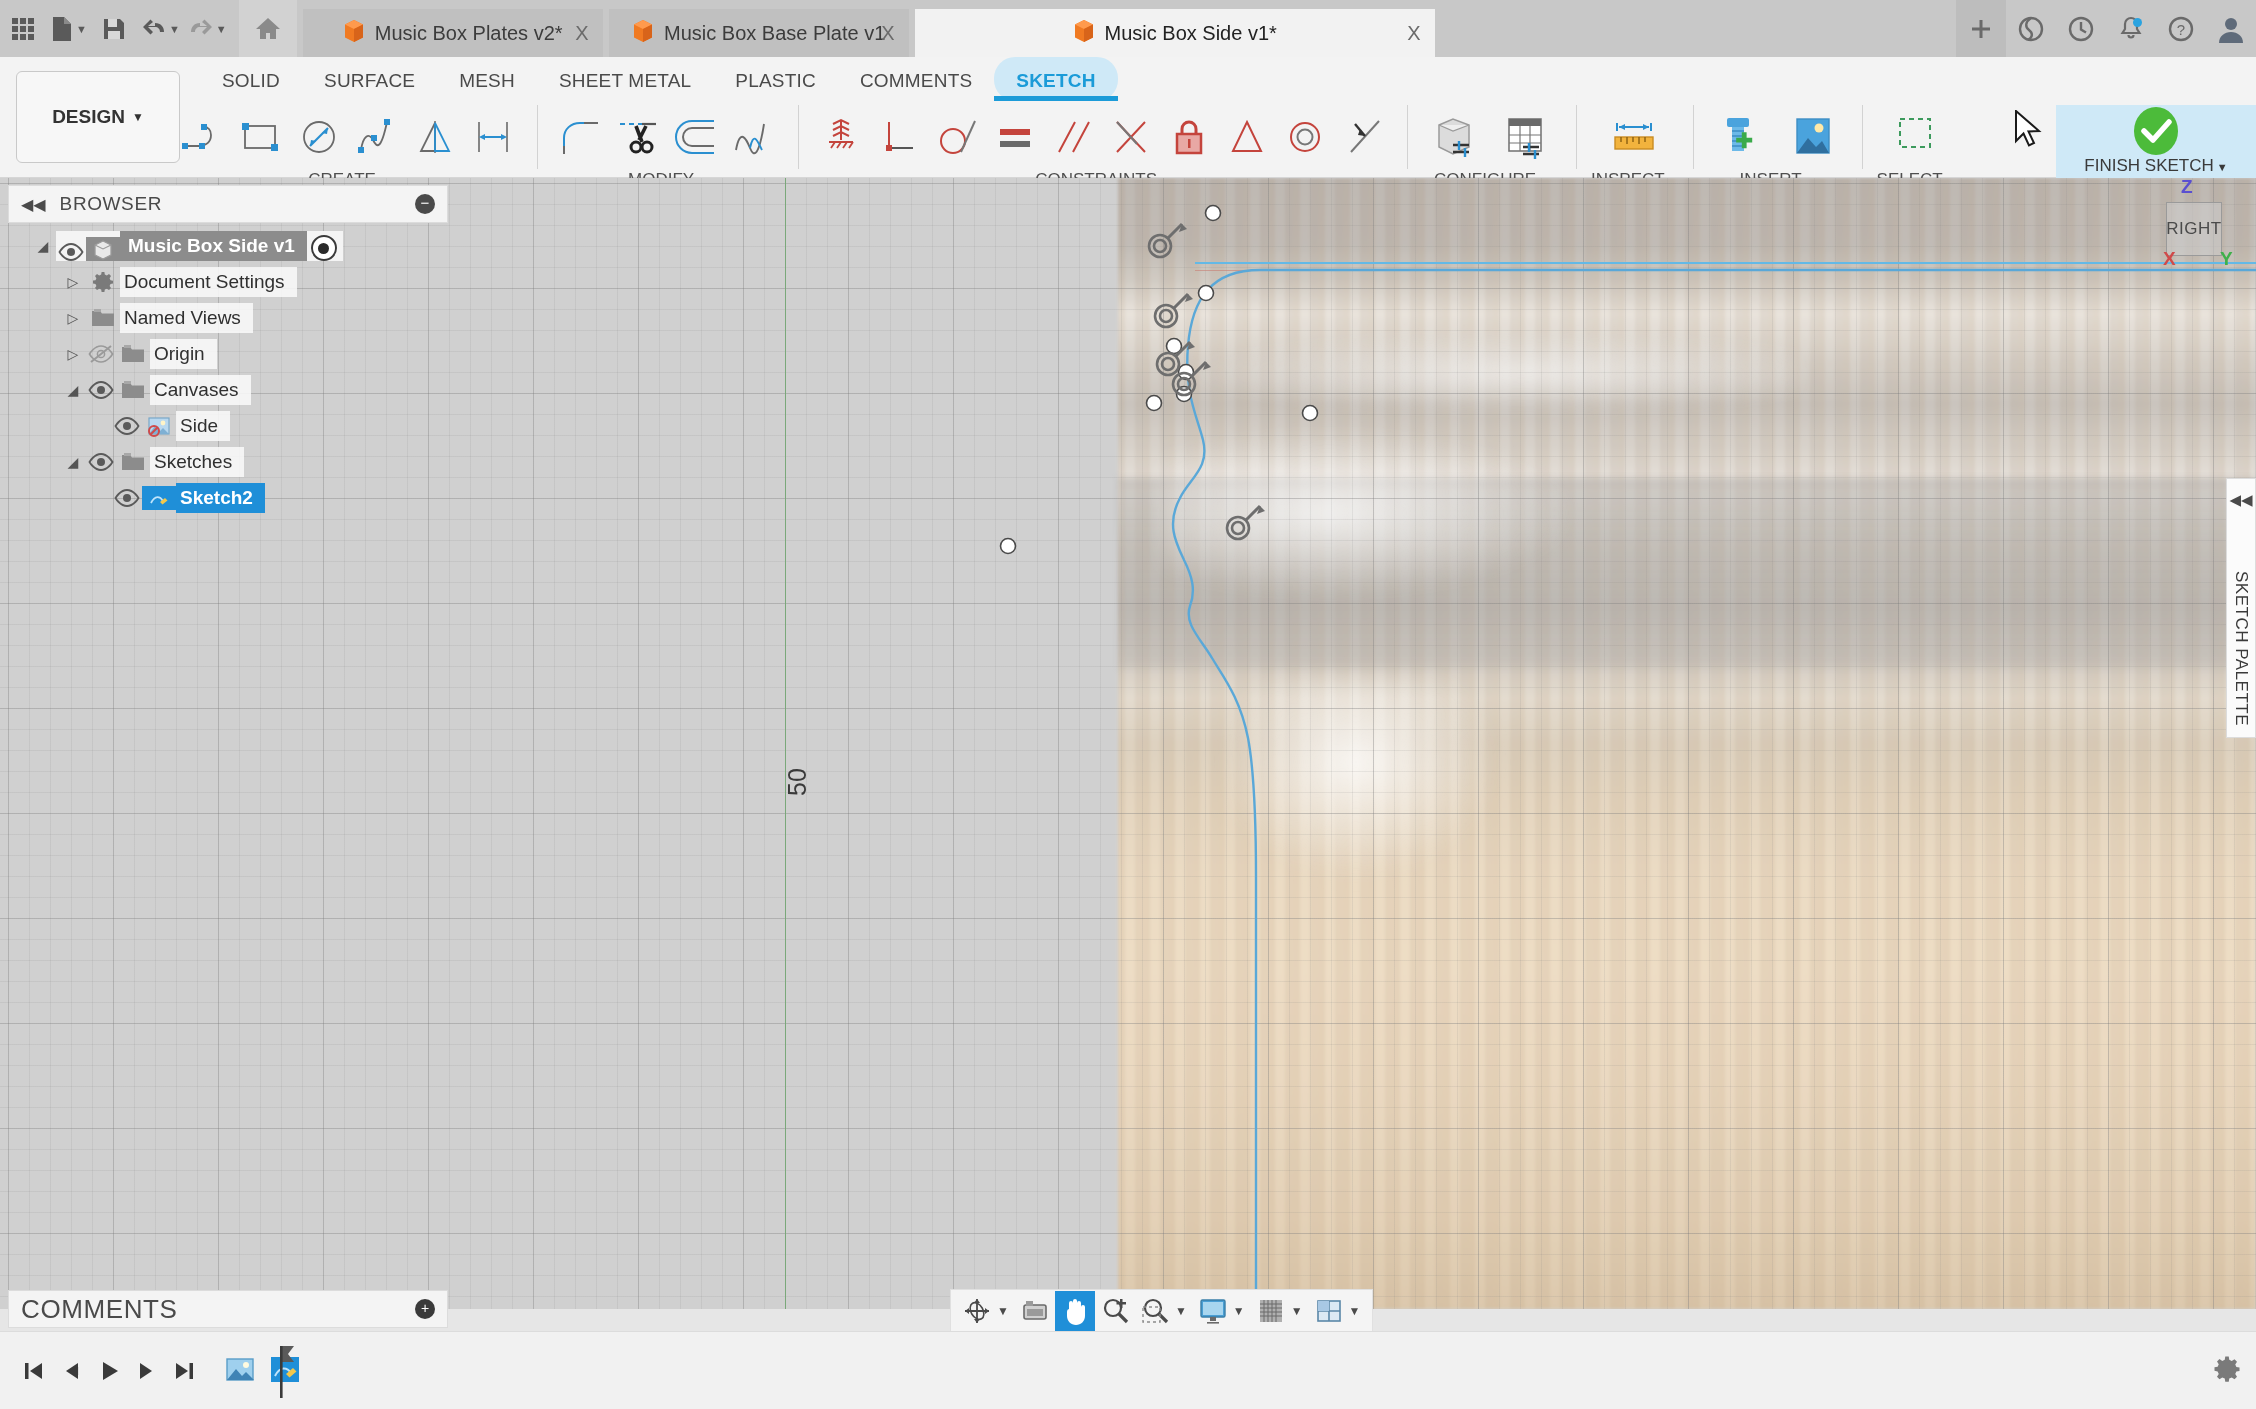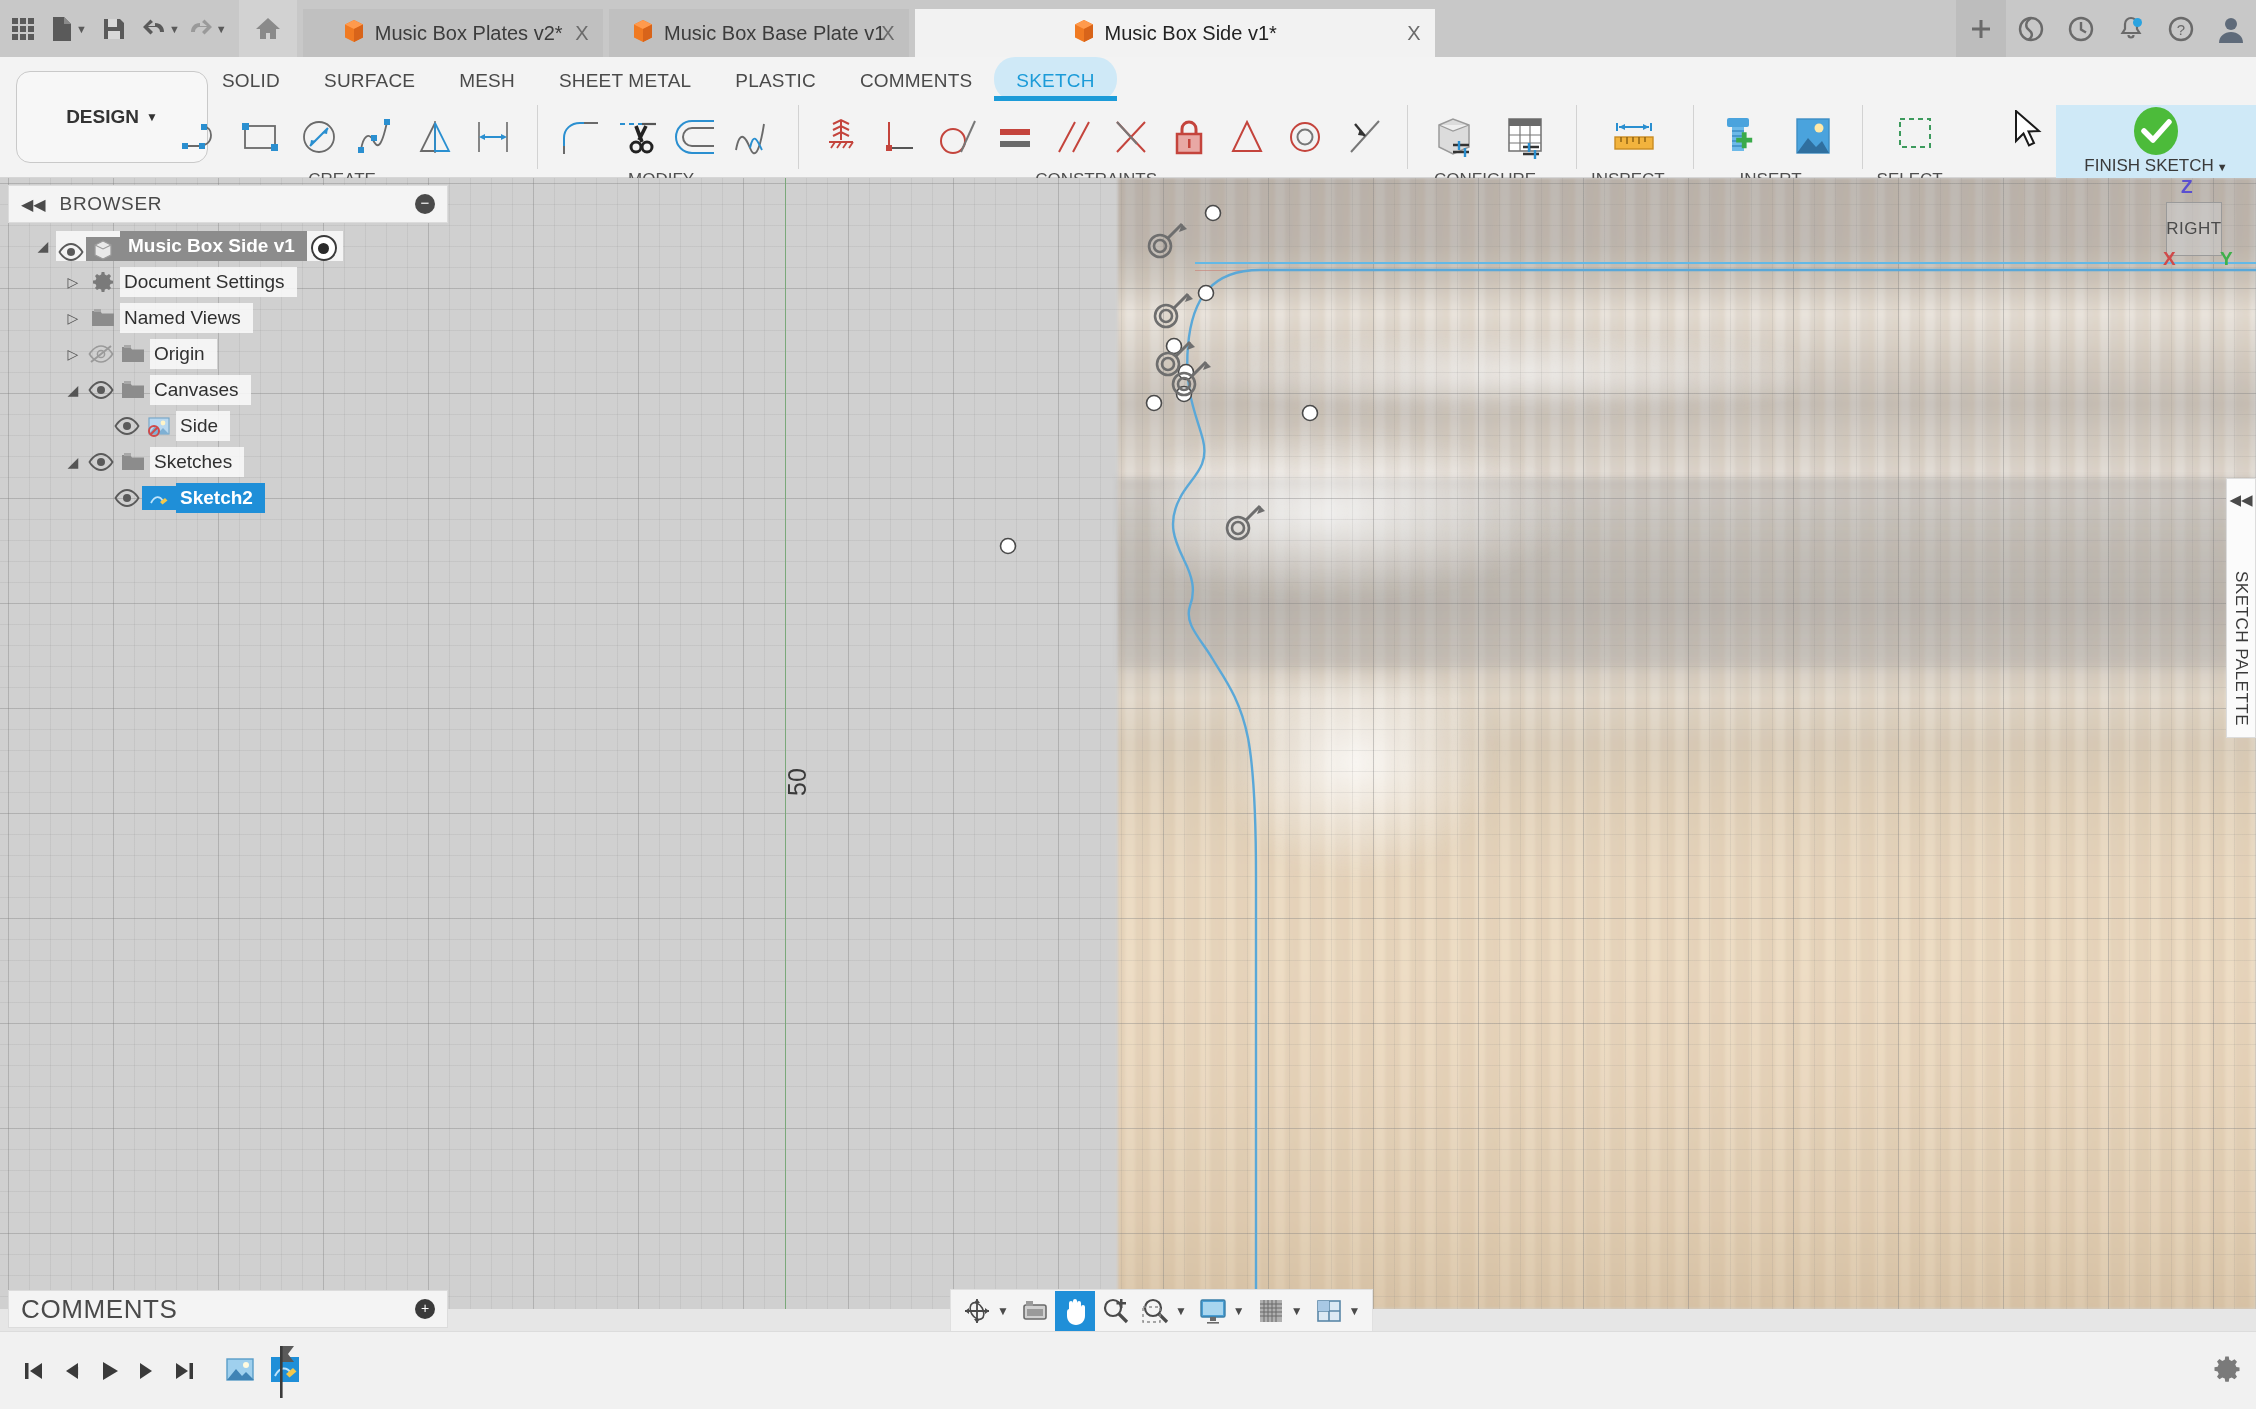--- a/index.html
+++ b/index.html
@@ -70,7 +70,7 @@
     font-size: 19px; color: #4a4a4a; cursor: pointer; letter-spacing: .2px;
     position: relative;
   }
-  .ws-tab.active { color: #1b9bd8; background: #cfe9f7; font-weight: normal; border-radius: 21px; }
+  .ws-tab.active { color: #1b9bd8; background: #cfe9f7; font-weight: bold; border-radius: 21px; }
   .ws-tab.active::after {
     content: ""; position: absolute; left: 0; right: 0; bottom: 0; height: 5px; background: #1b9bd8;
   }

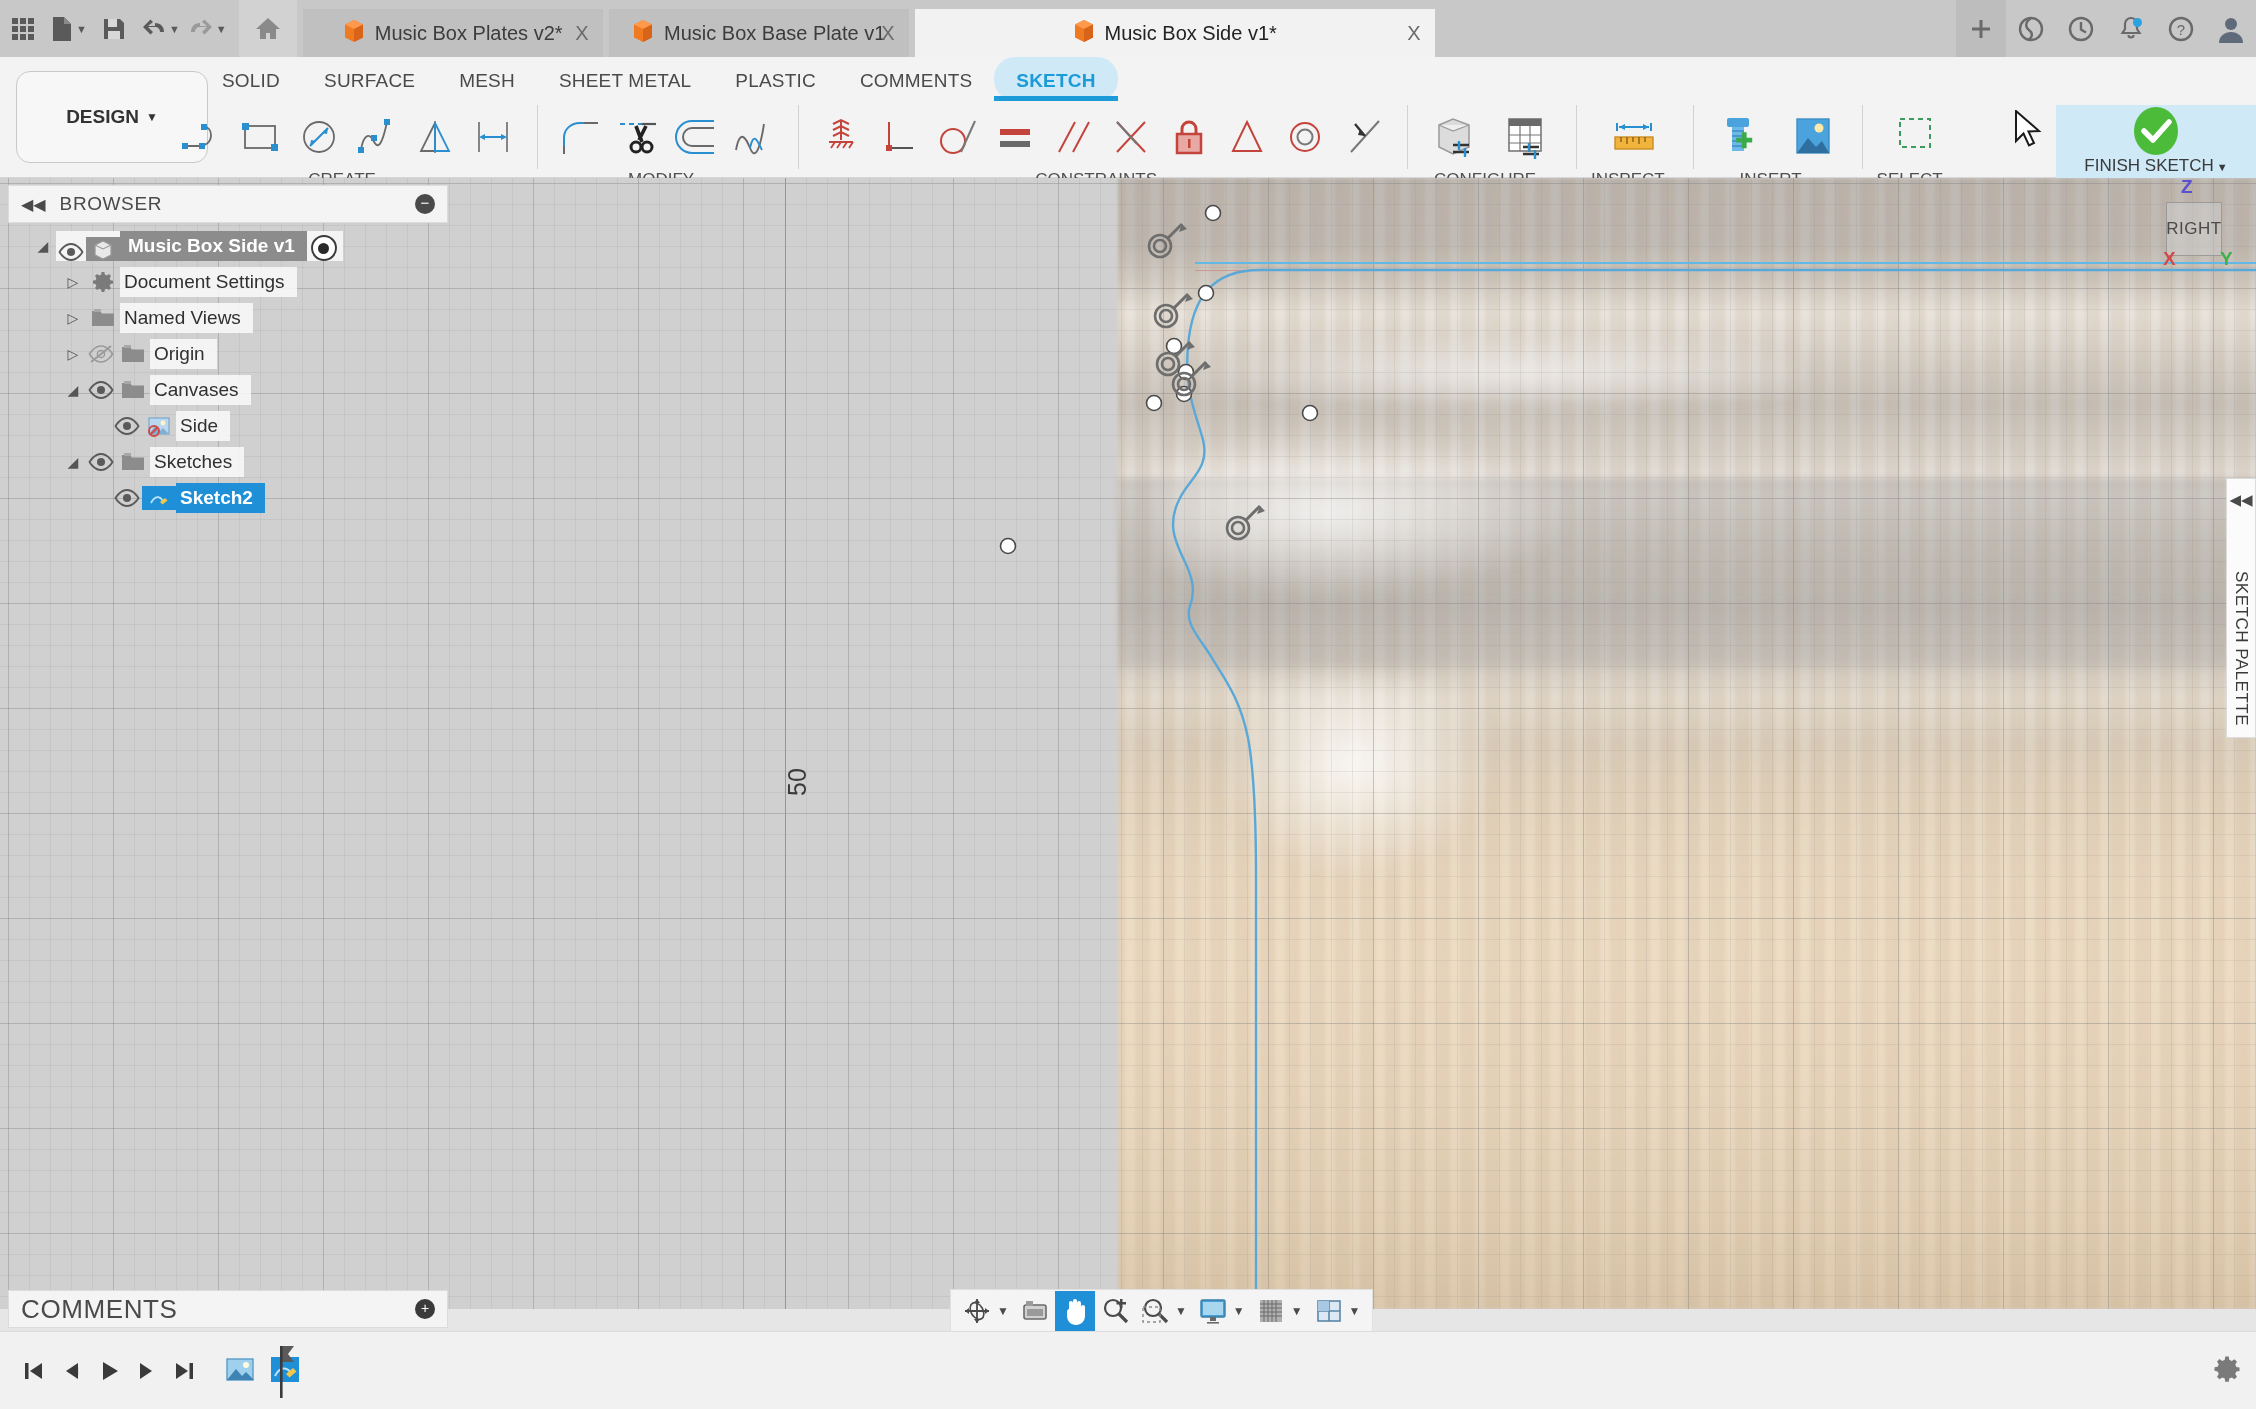--- a/index.html
+++ b/index.html
@@ -56,8 +56,8 @@
     border-bottom: 1px solid #d6d6d6;
   }
   #design-btn {
-    position: absolute; left: 16px; top: 14px; width: 192px; height: 92px;
-    border: 1px solid #c9c9c9; border-radius: 14px; background: #f7f7f7;
+    position: absolute; left: 16px; top: 14px; width: 164px; height: 92px;
+    border: 1px solid #c9c9c9; border-radius: 6px; background: #f7f7f7;
     display: flex; align-items: center; justify-content: center;
     font-size: 19px; font-weight: bold; color: #333; cursor: pointer;
   }

